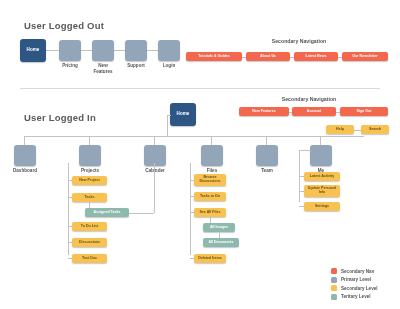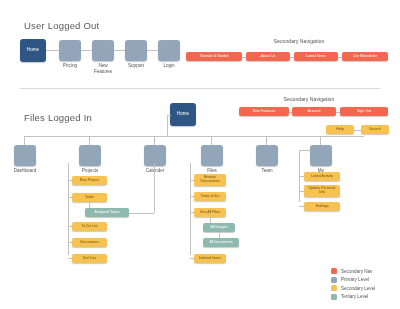--- a/index.html
+++ b/index.html
@@ -11,7 +11,7 @@
     overflow:hidden;
     position:relative;
   }
-  #canvas{position:relative;width:396px;height:309px;}
+  #canvas{position:relative;width:396px;height:309px;font-weight:bold;}
 
   
   .abs{position:absolute;}

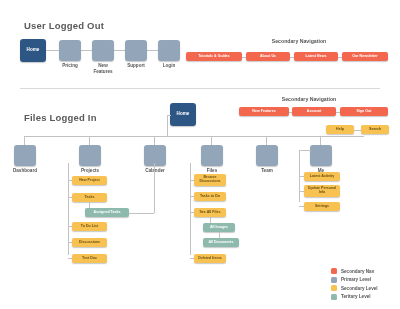--- a/index.html
+++ b/index.html
@@ -123,7 +123,7 @@
 
   <div class="divider" style="left:20px;top:88px;width:360px;"></div>
 
-  <div class="abs section-title" style="left:24px;top:112px;">Files Logged In</div>
+  <div class="abs section-title" style="left:24px;top:112px;">User Logged In</div>
 
   <div class="abs subsection-title" style="left:249px;top:96px;width:120px;">Secondary Navigation</div>
 

